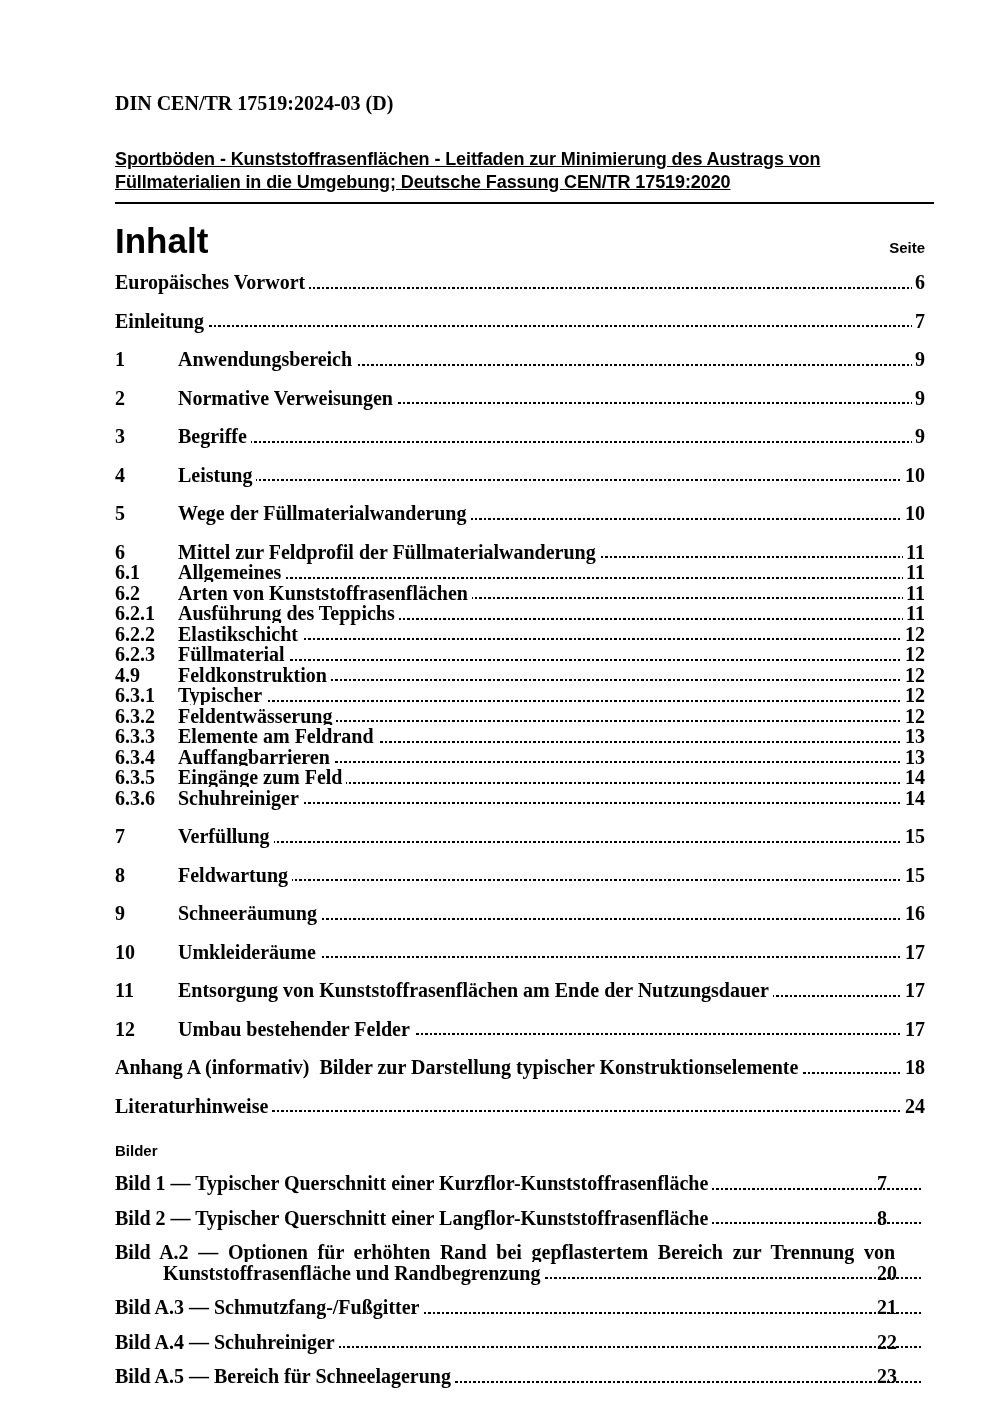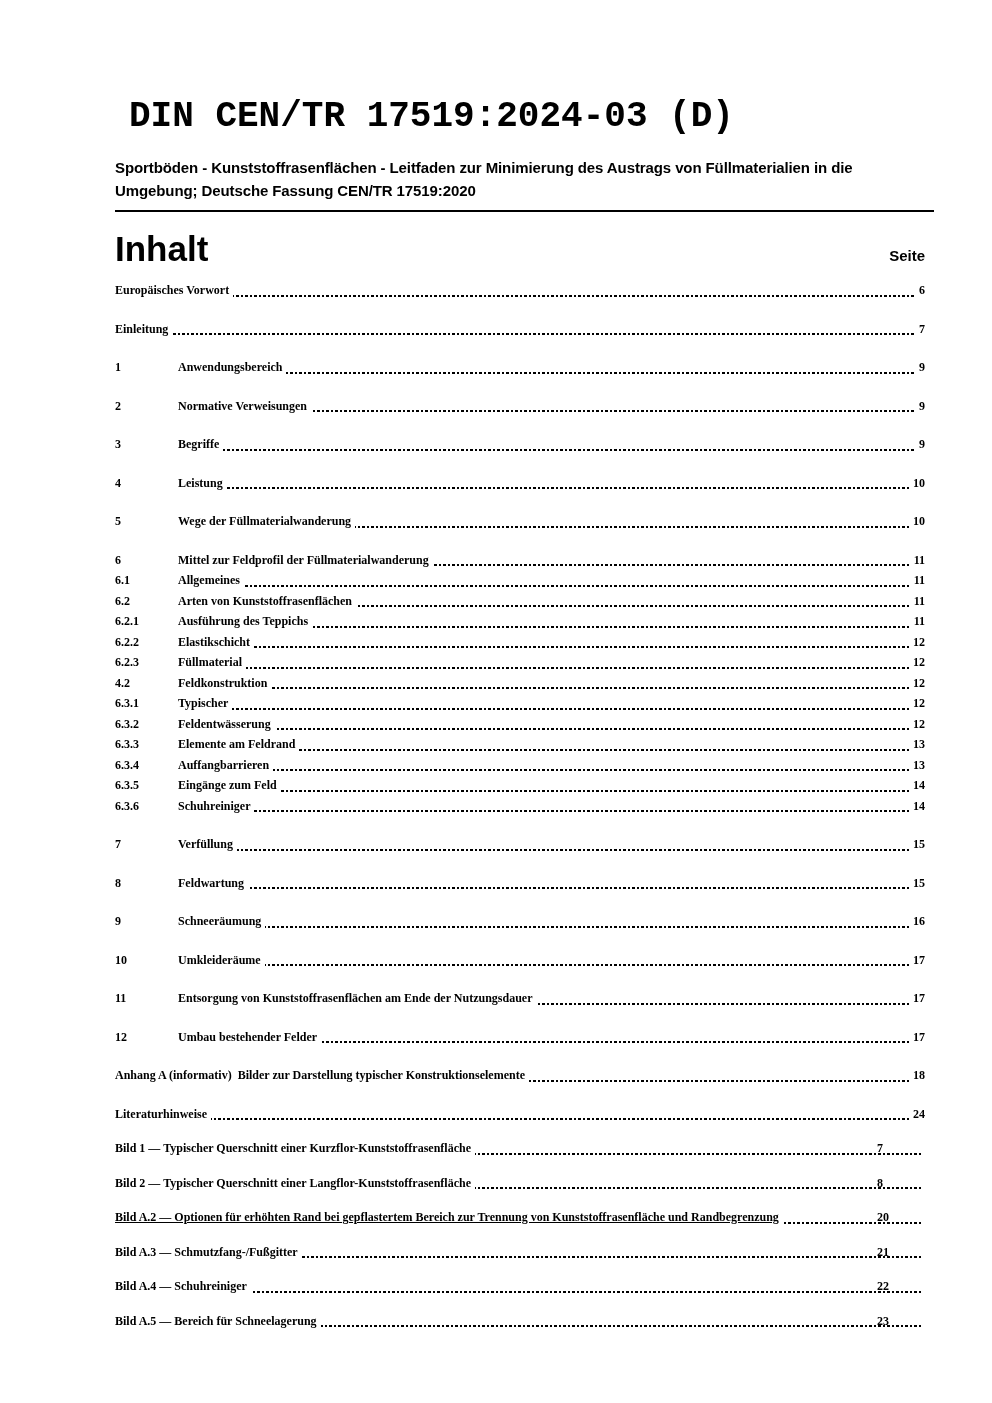--- a/index.html
+++ b/index.html
@@ -16,11 +16,11 @@
 
   
   .docnum {
-    font-family: Liberation Mono, monospace;
-    font-weight: bold;
-    font-size: 36px;
+    font-family: Liberation Serif, serif;
+    font-weight: bold;
+    font-size: 20px;
     line-height: 30px;
-    margin: 14px;
+    margin: 0;
   }
   .subtitle {
     font-family: "Liberation Sans", sans-serif;

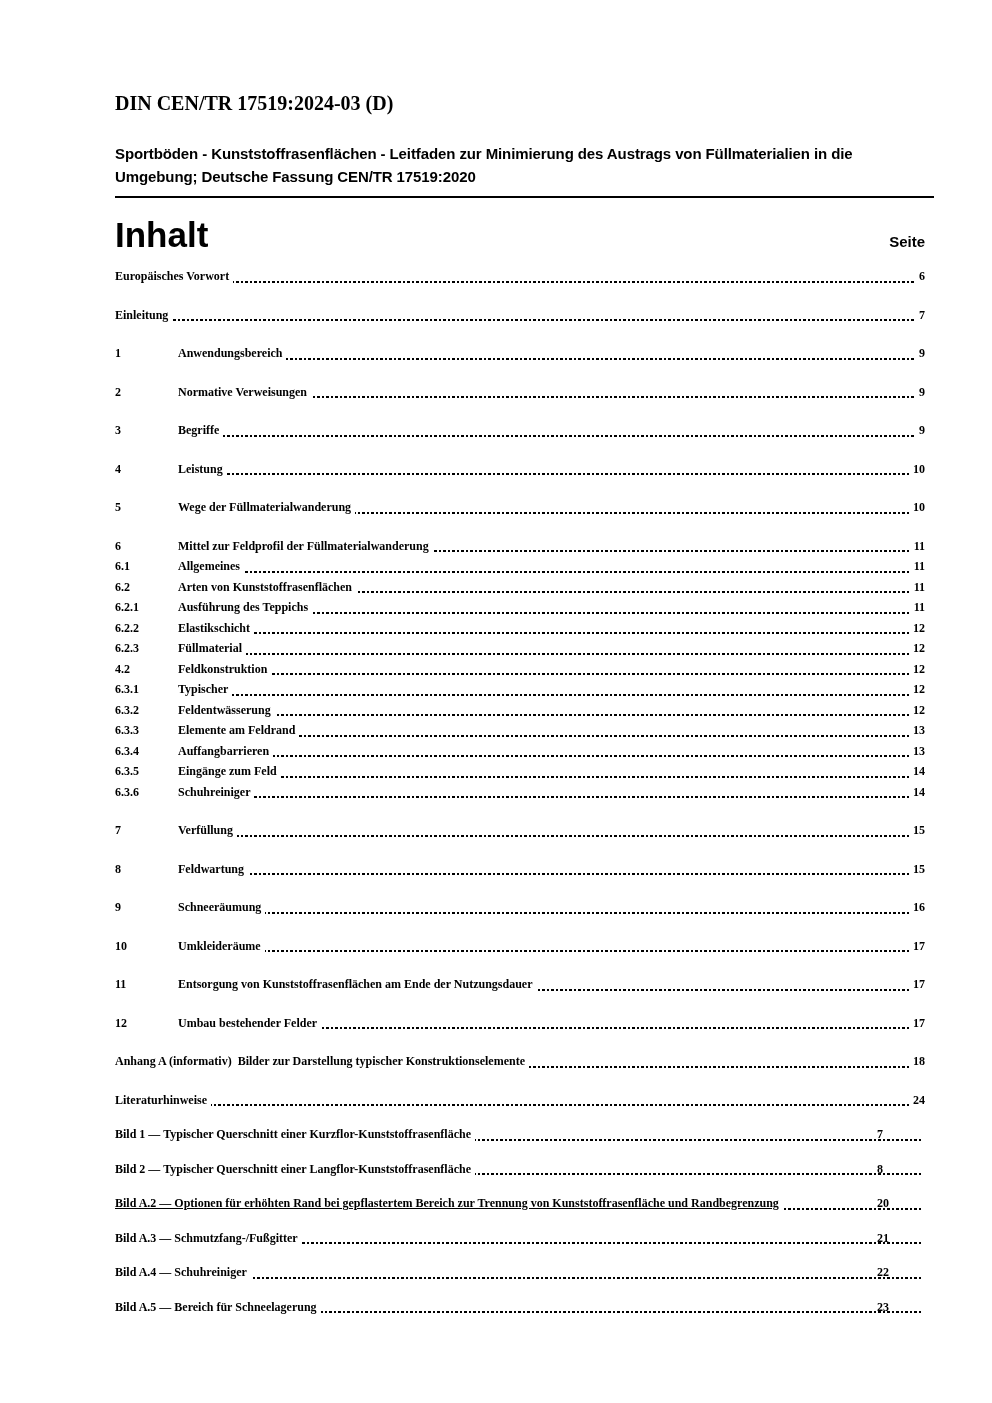--- a/index.html
+++ b/index.html
@@ -25,11 +25,12 @@
   .subtitle {
     font-family: "Liberation Sans", sans-serif;
     font-weight: bold;
-    font-size: 15px;
+    font-size: 18px;
     line-height: 23px;
     letter-spacing: -0.1px;
-    margin-top: 24px;
+    margin-top: 30px;
     margin-right: -9px;
+    text-decoration: underline;
   }
   .rule {
     border-top: 2.5px solid #000;

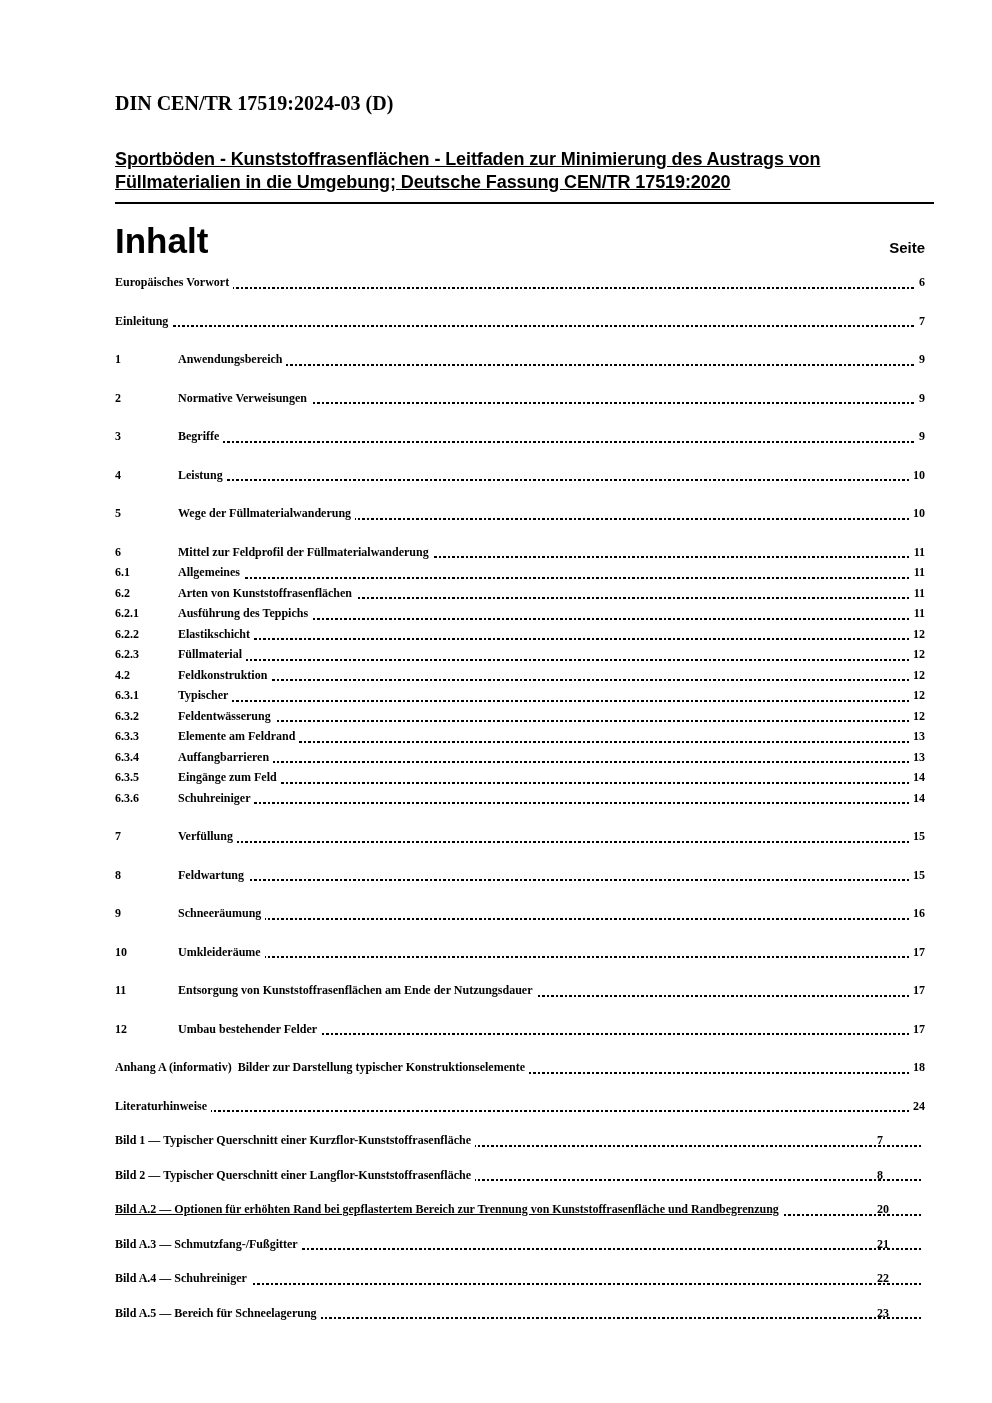--- a/index.html
+++ b/index.html
@@ -59,7 +59,7 @@
   .row, .fig-row {
     position: relative;
     line-height: 20.5px;
-    font-size: 12px;
+    font-size: 20px;
     font-weight: bold;
   }
   .row.major { margin-top: 18px; }

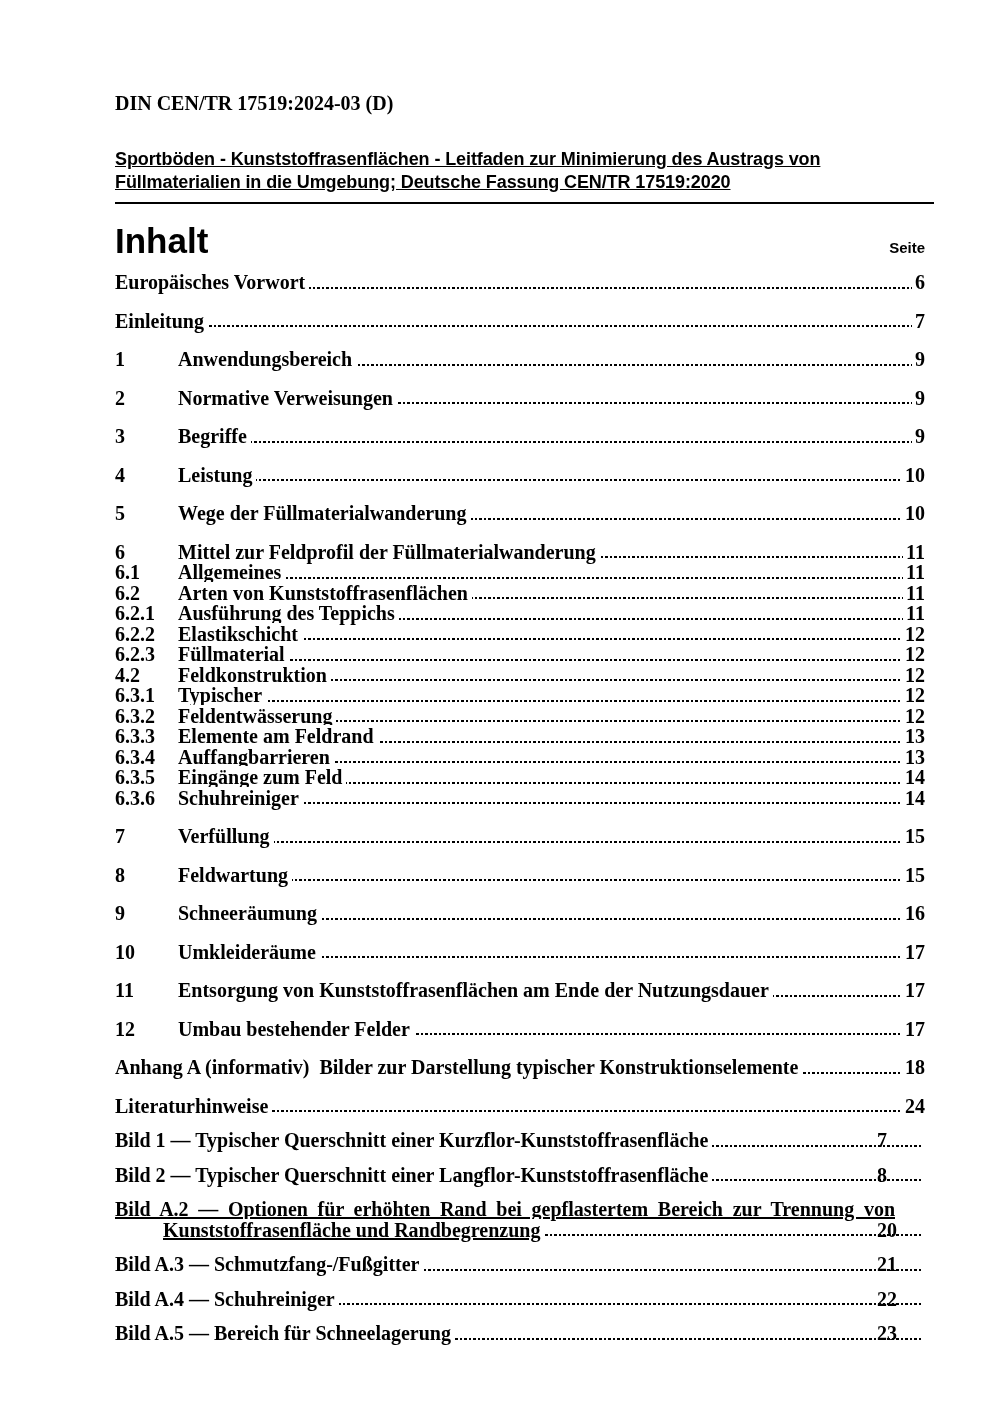--- a/index.html
+++ b/index.html
@@ -207,7 +207,7 @@
 
     <div class="row sub">
       <span class="dotbg"></span>
-      <span class="num">4.2</span><span class="title">Feldkonstruktion</span>
+      <span class="num">4.9</span><span class="title">Feldkonstruktion</span>
       <span class="pg">12</span>
     </div>
 

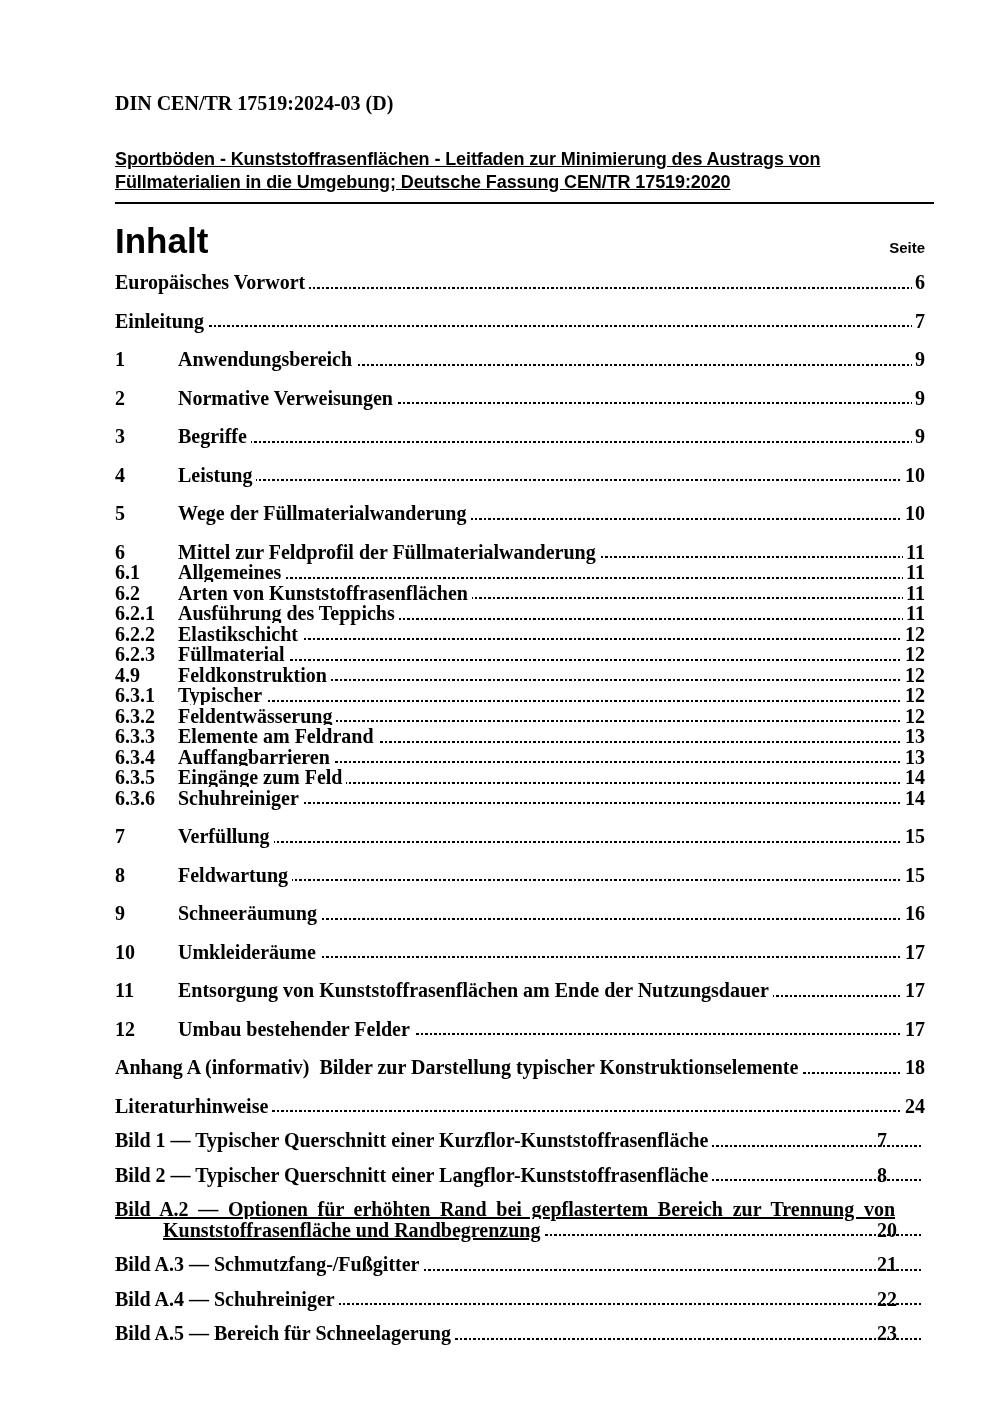--- a/index.html
+++ b/index.html
@@ -297,6 +297,7 @@
 
   </div>
 
+  <div class="bilder-heading">Bilder</div>
 
   <div>
 

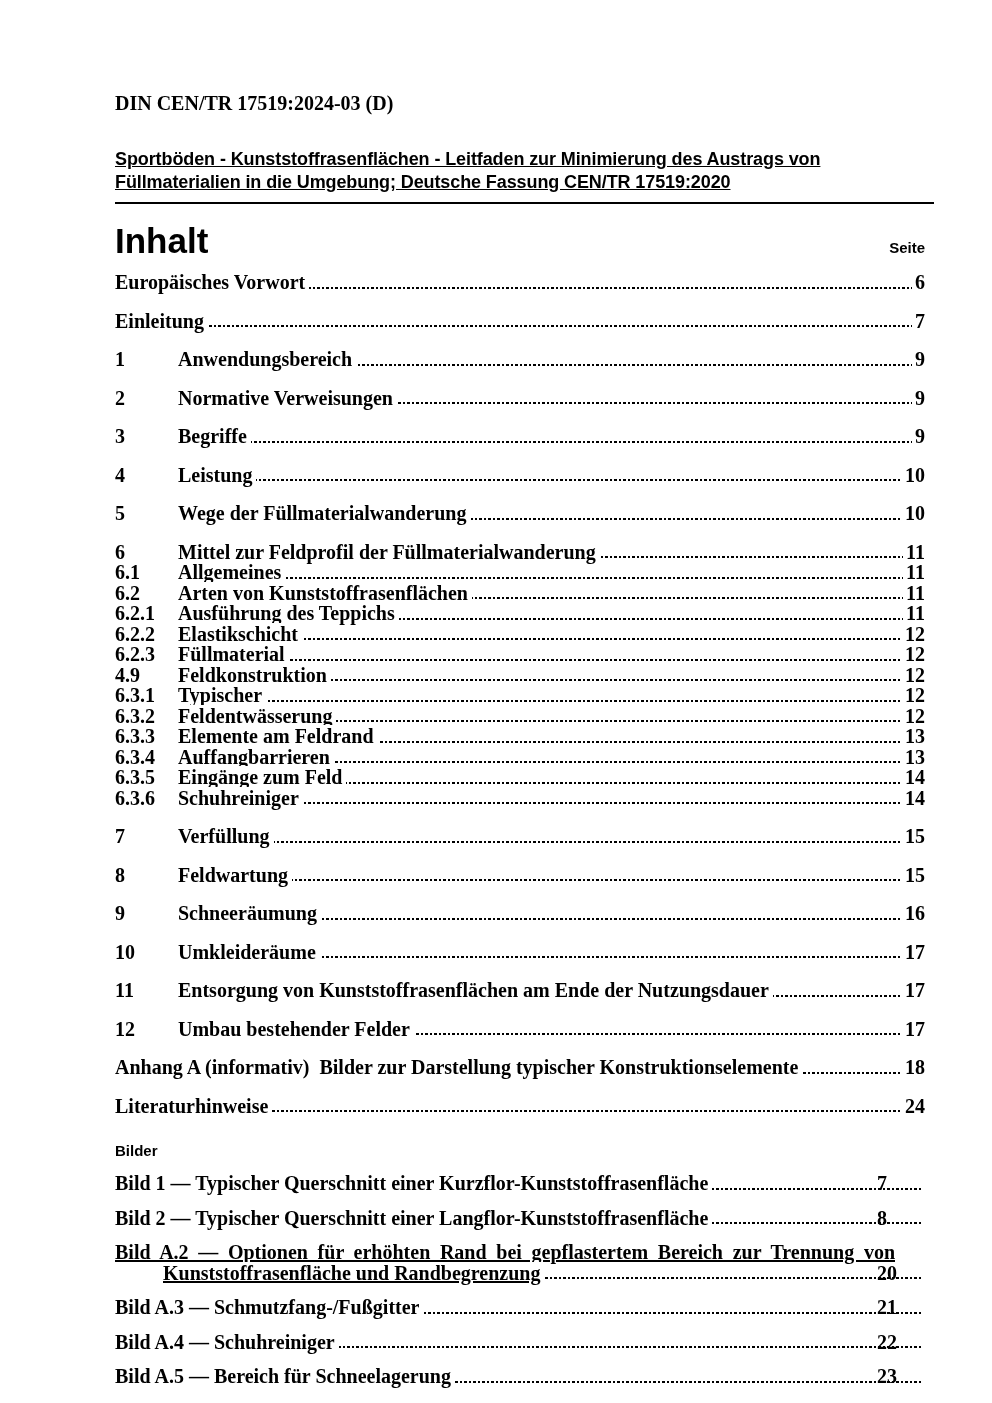--- a/index.html
+++ b/index.html
@@ -107,7 +107,7 @@
   }
   .fig-row .dotbg { left: 48px; right: 0; }
   .fig-row .title { white-space: normal; }
-  .fig-row.justify { text-align: justify; text-decoration: underline; }
+  .fig-row.justify { text-align: justify; }
 </style>
 </head>
 <body>

